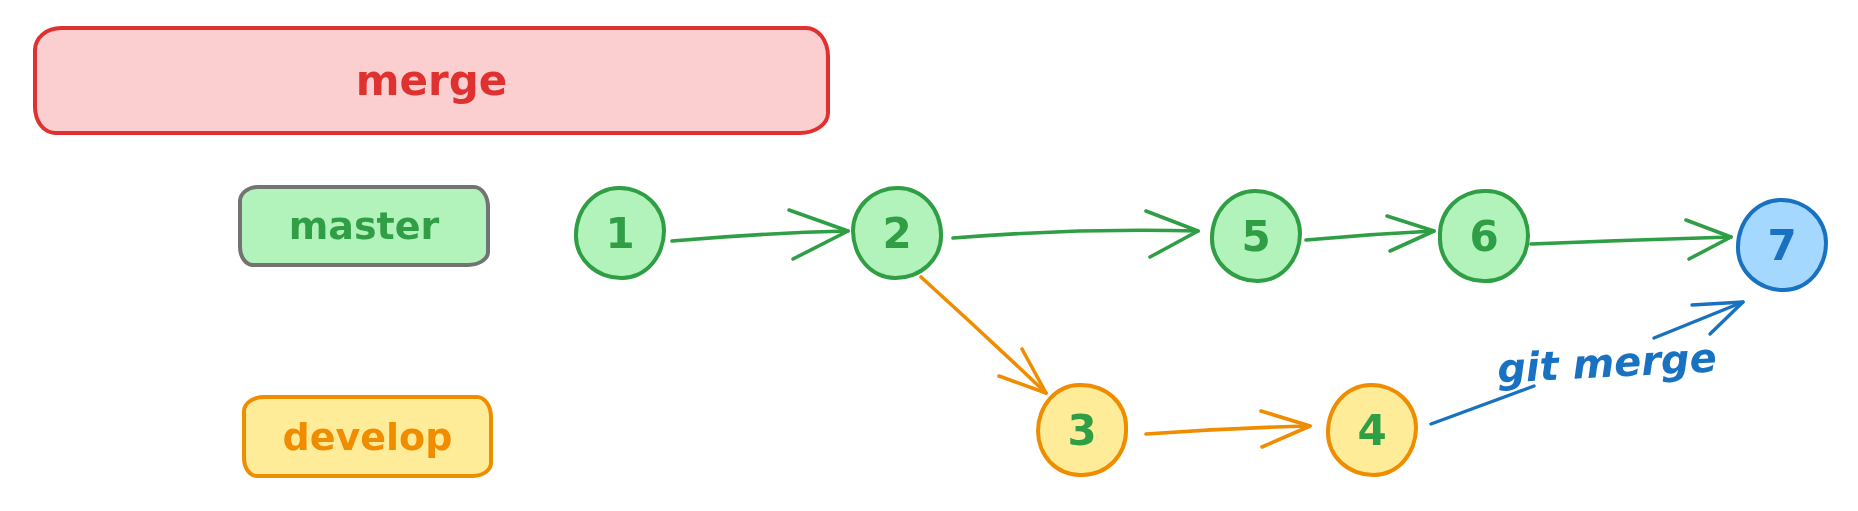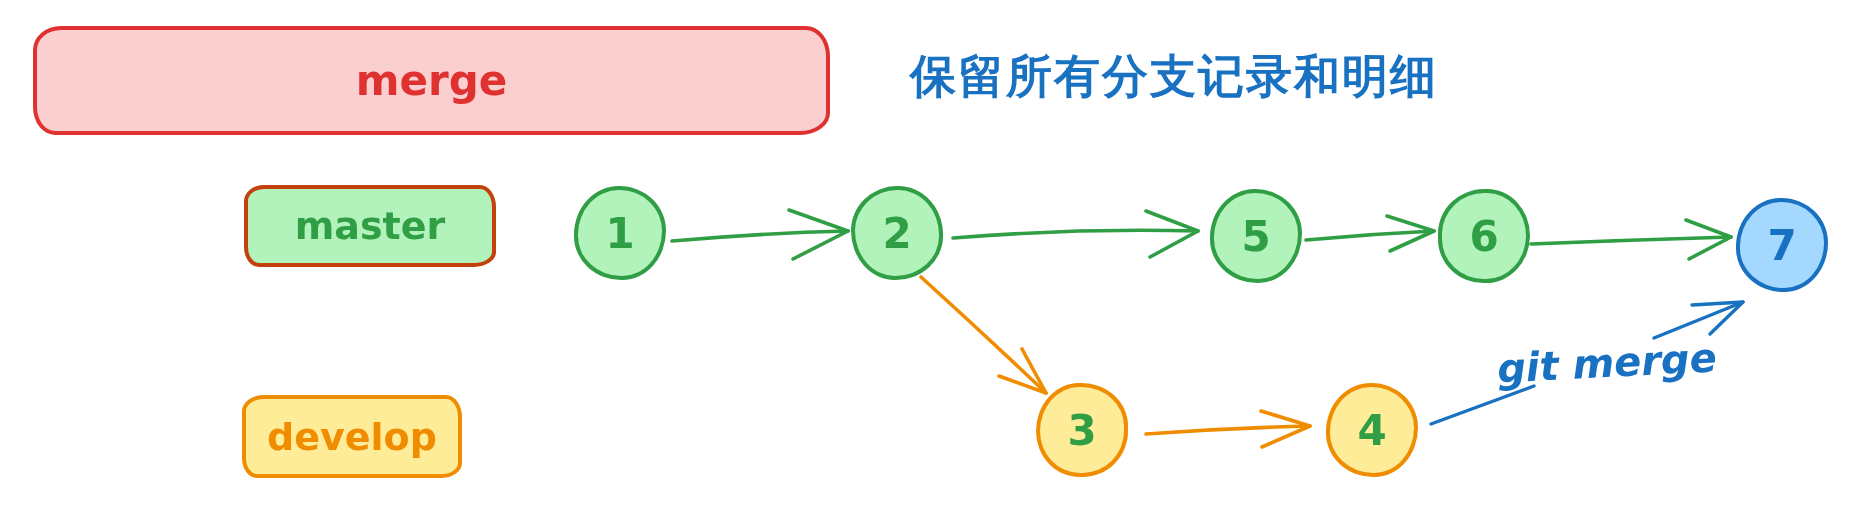--- a/index.html
+++ b/index.html
@@ -154,7 +154,6 @@
     <span>merge</span>
   </div>
 
-  <div class="annotation">保留所有分支记录和明细</div>
 
   <div class="box master-box">
     <span>master</span>

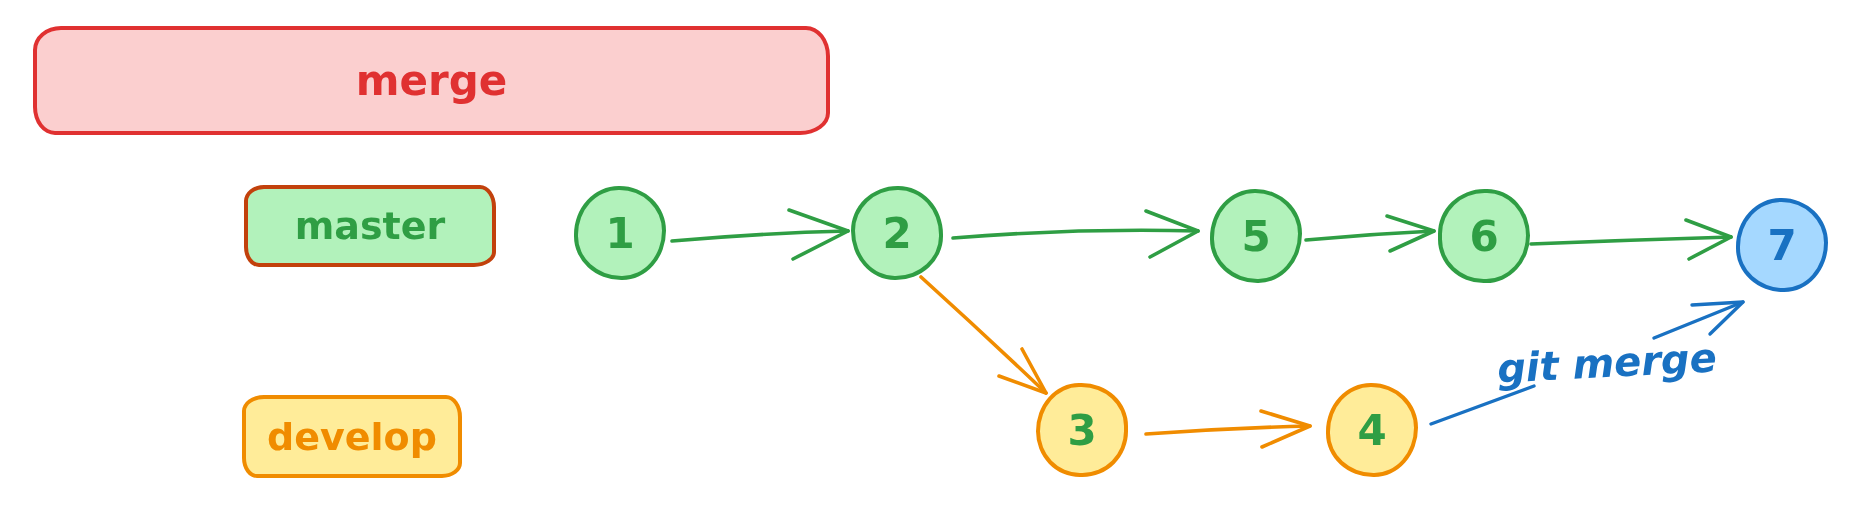--- a/index.html
+++ b/index.html
@@ -39,12 +39,11 @@
     left: 238px; top: 185px;
     width: 252px; height: 82px;
     background: #b2f2bb;
-    border: 4px solid #c2410c;
+    border: 4px solid #737373;
     border-radius: 20px 16px 22px 15px / 16px 22px 15px 20px;
     color: #2f9e44;
     font-size: 38px;
     font-weight: 700;
-    margin-left: 6px;
   }
   .develop-box {
     left: 242px; top: 395px;

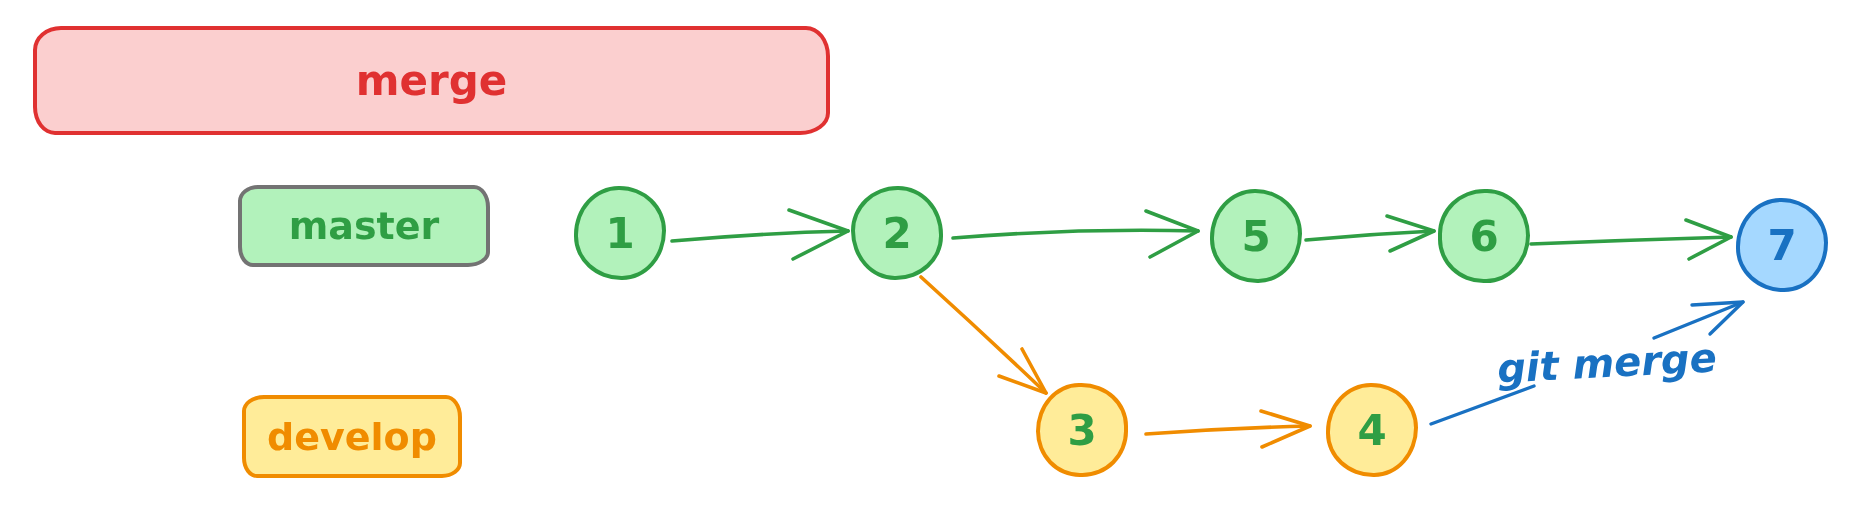--- a/index.html
+++ b/index.html
@@ -47,7 +47,7 @@
   }
   .develop-box {
     left: 242px; top: 395px;
-    width: 220px; height: 83px;
+    width: 251px; height: 83px;
     background: #ffec99;
     border: 4px solid #f08c00;
     border-radius: 22px 16px 20px 15px / 16px 22px 15px 20px;

